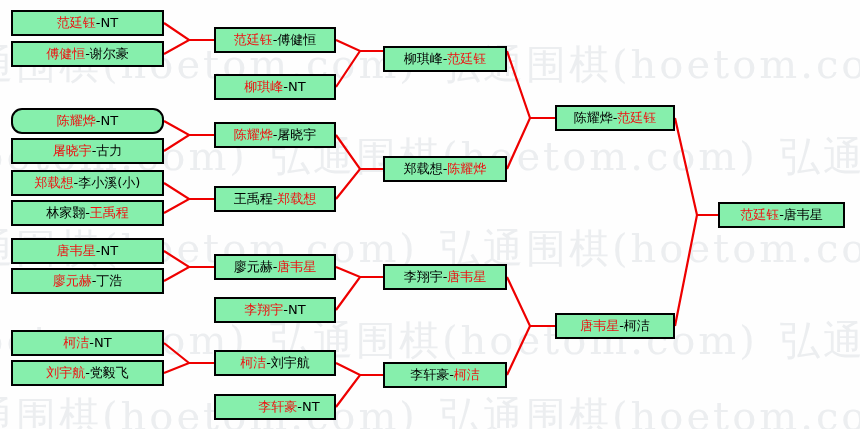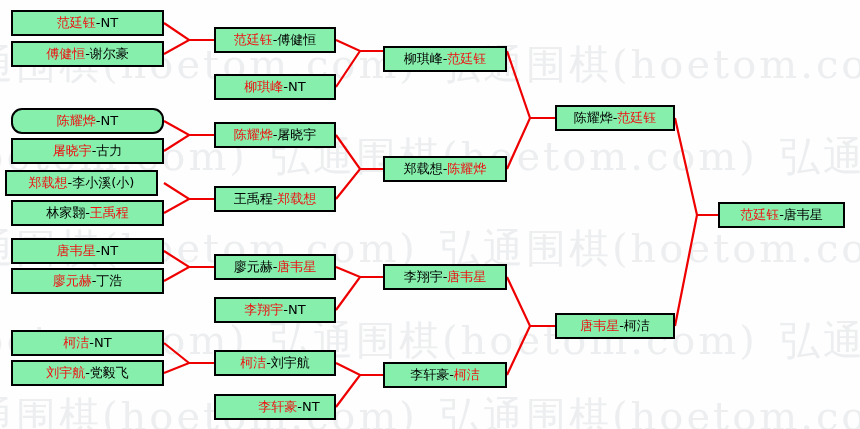--- a/index.html
+++ b/index.html
@@ -121,7 +121,7 @@
       <div class="match-box col1" style="top: 41px; left: 11px;"><span class="p-win">傅健恒</span><span class="sep">-</span><span class="p-lose">谢尔豪</span></div>
       <div class="match-box col1" style="top: 108px; left: 11px; border-radius: 11px;"><span class="p-win">陈耀烨</span><span class="sep">-</span><span class="p-lose">NT</span></div>
       <div class="match-box col1" style="top: 138px; left: 11px;"><span class="p-win">屠晓宇</span><span class="sep">-</span><span class="p-lose">古力</span></div>
-      <div class="match-box col1" style="top: 170px; left: 5px;"><span class="p-win">郑载想</span><span class="sep">-</span><span class="p-lose">李小溪(小)</span></div>
+      <div class="match-box col1" style="top: 170px; left: 11px;"><span class="p-win">郑载想</span><span class="sep">-</span><span class="p-lose">李小溪(小)</span></div>
       <div class="match-box col1" style="top: 200px; left: 11px;"><span class="p-lose">林家翾</span><span class="sep">-</span><span class="p-win">王禹程</span></div>
       <div class="match-box col1" style="top: 238px; left: 11px;"><span class="p-win">唐韦星</span><span class="sep">-</span><span class="p-lose">NT</span></div>
       <div class="match-box col1" style="top: 268px; left: 11px;"><span class="p-win">廖元赫</span><span class="sep">-</span><span class="p-lose">丁浩</span></div>

